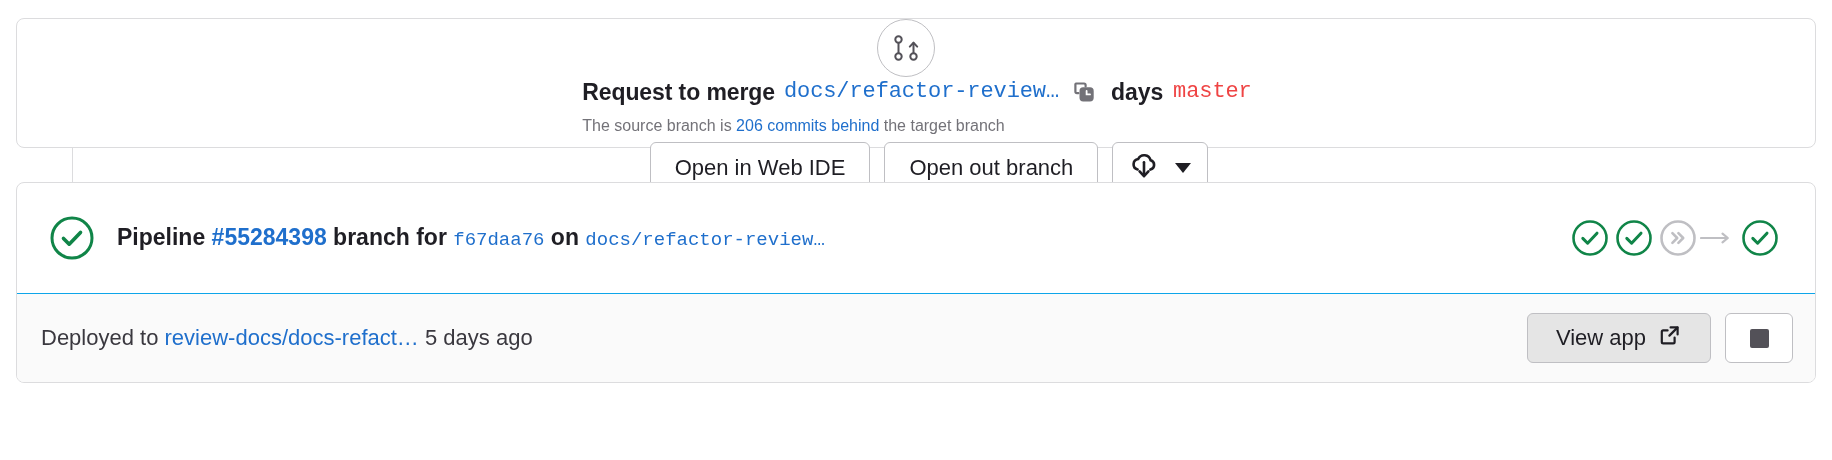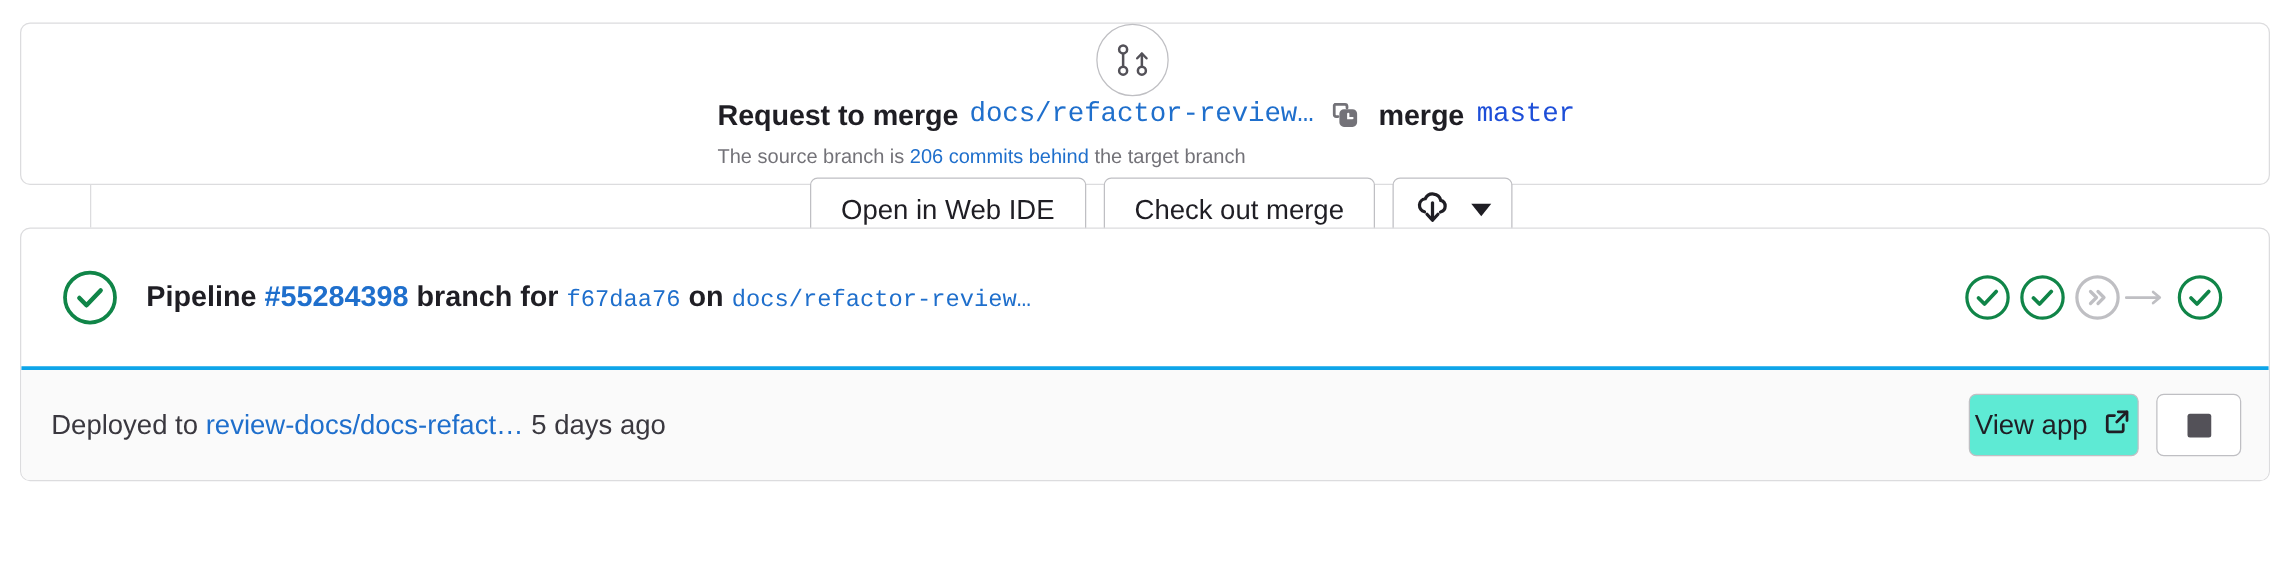--- a/index.html
+++ b/index.html
@@ -289,7 +289,7 @@
             <path d="M15.6 12 v3.4 h3.4" stroke="#ffffff" stroke-width="1.8" fill="none" stroke-linecap="round"></path>
           </svg>
         </button>
-        <span class="into-word">merge</span>
+        <span class="into-word">days</span>
         <span class="target-link mono">master</span>
       </div>
 

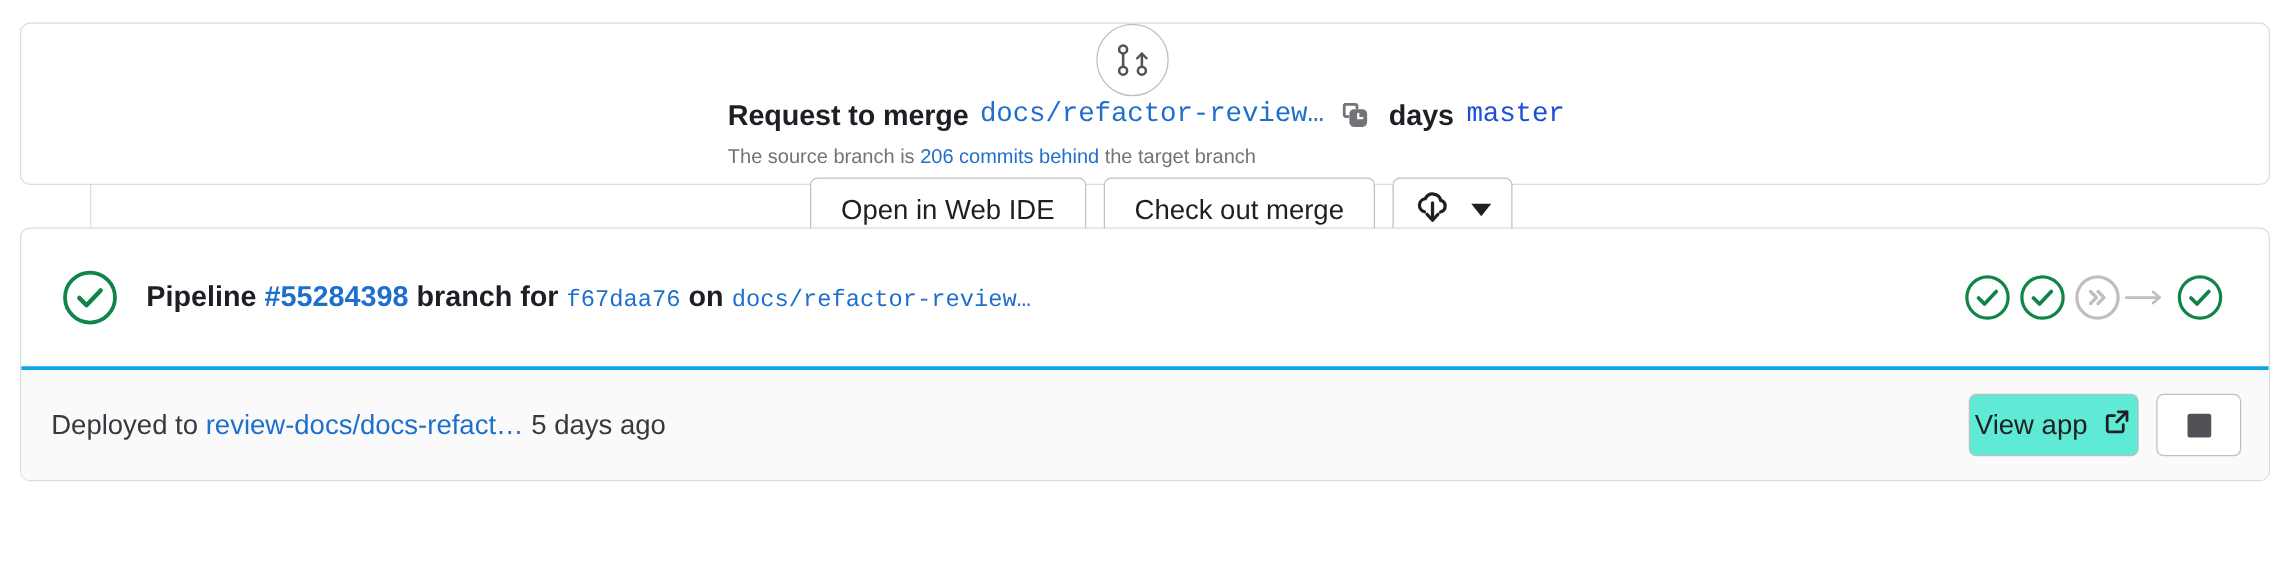--- a/index.html
+++ b/index.html
@@ -81,7 +81,7 @@
   }
   .mr-title .into-word { margin-left: 2px; }
   .mr-title .target-link {
-    color: #1d4ed8;
+    color: #ef4444;
     font-weight: normal;
     font-size: 22px;
     margin-left: 10px;

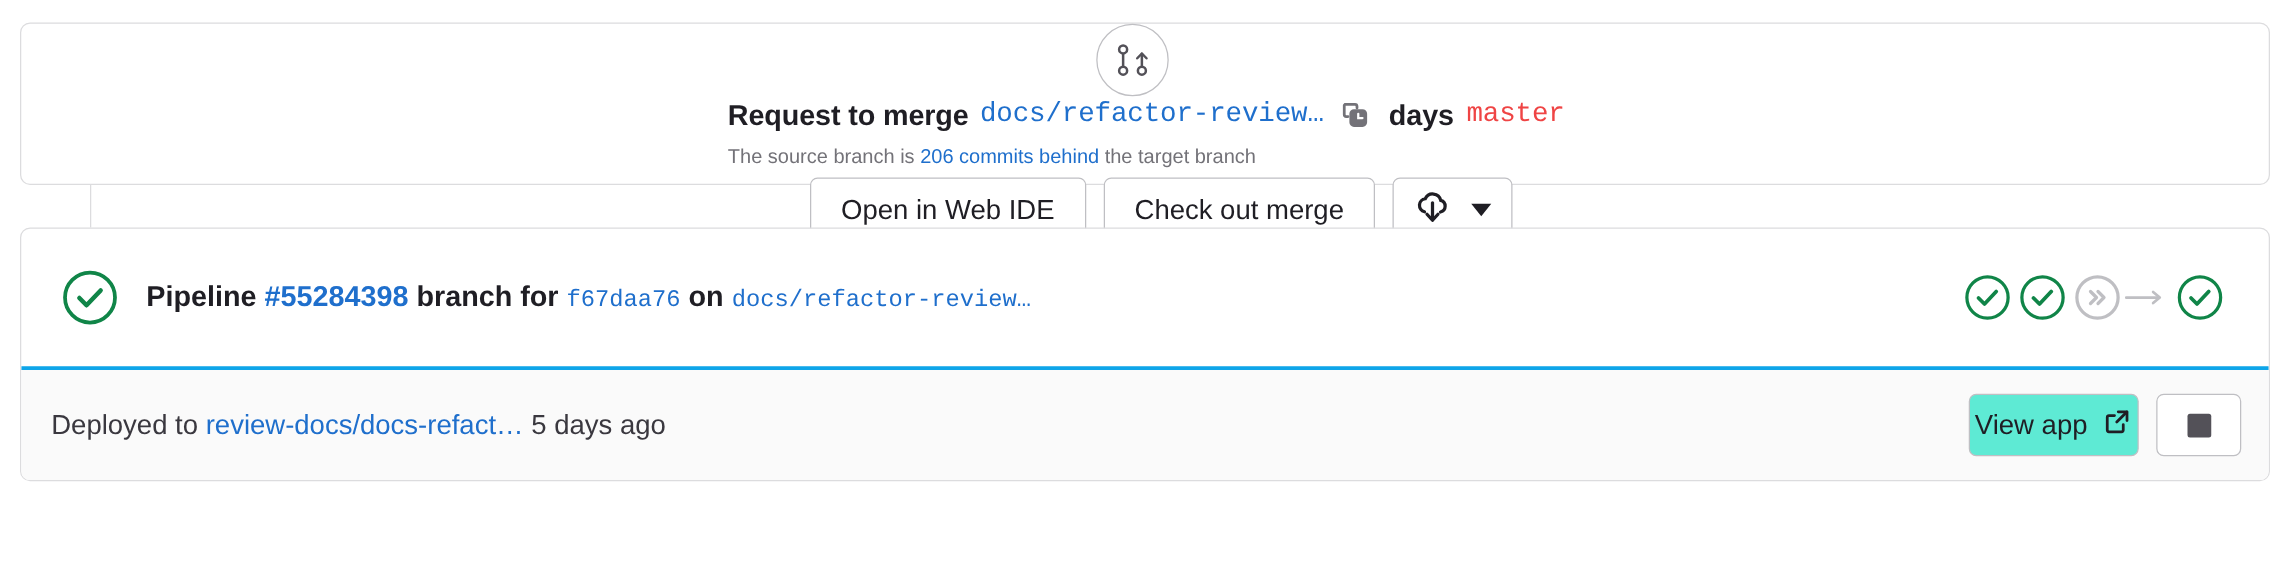--- a/index.html
+++ b/index.html
@@ -302,7 +302,7 @@
 
     <div class="mr-actions">
       <button class="btn">Open in Web IDE</button>
-      <button class="btn">Check out merge</button>
+      <button class="btn">Open out branch</button>
       <div class="btn-split">
         <span>
           <svg width="30" height="28" viewBox="0 0 30 28" fill="none" aria-hidden="true">

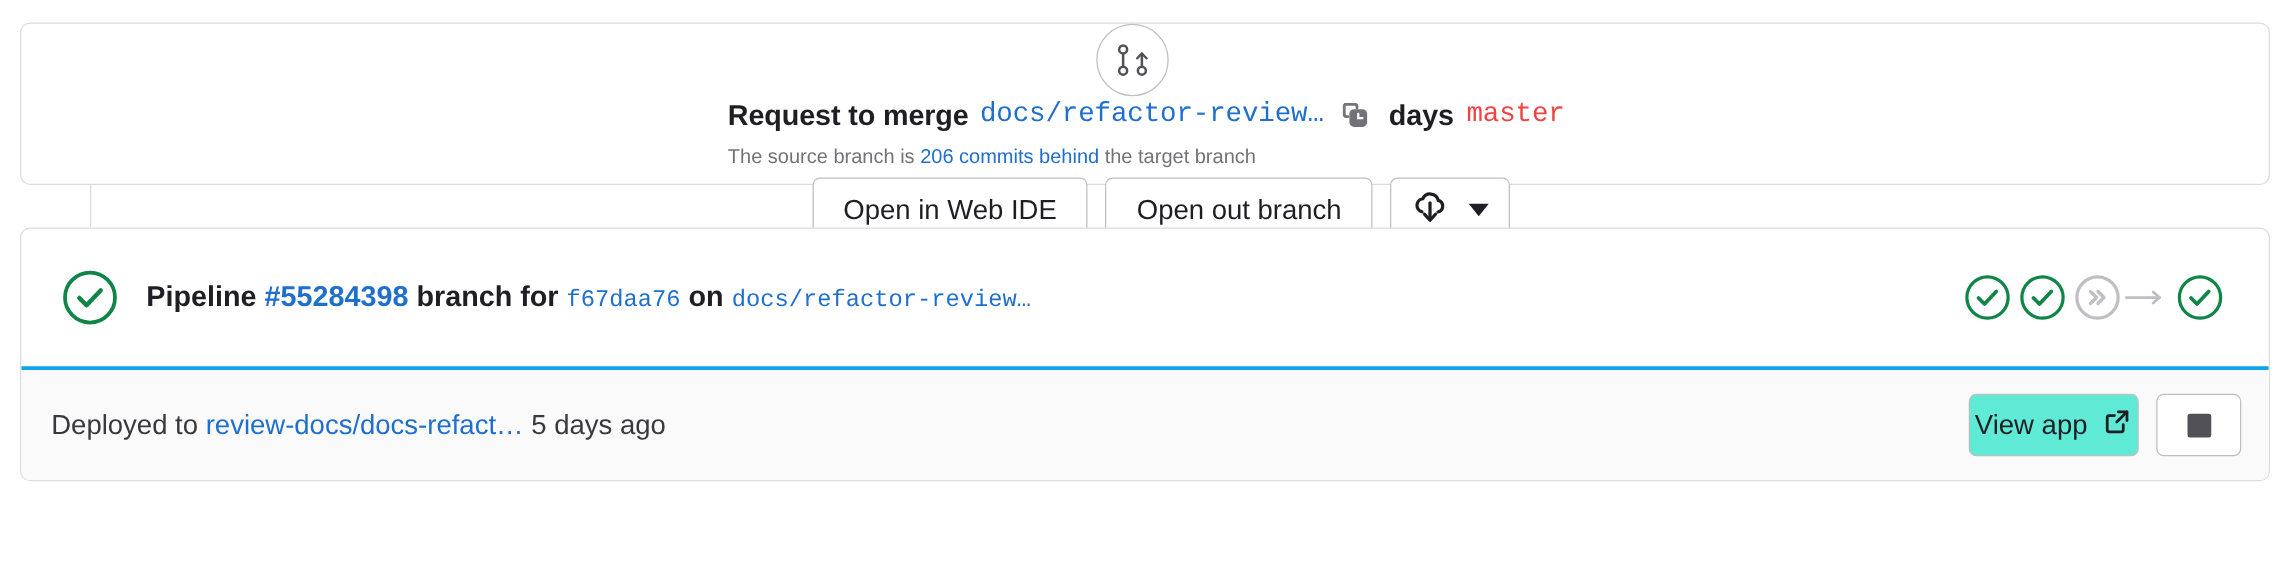--- a/index.html
+++ b/index.html
@@ -205,7 +205,7 @@
 
   
   .deploy-row {
-    border-top: 3px solid #0ea5e9;
+    border-top: 1px solid #0ea5e9;
     background: #fafafa;
     display: flex;
     align-items: center;

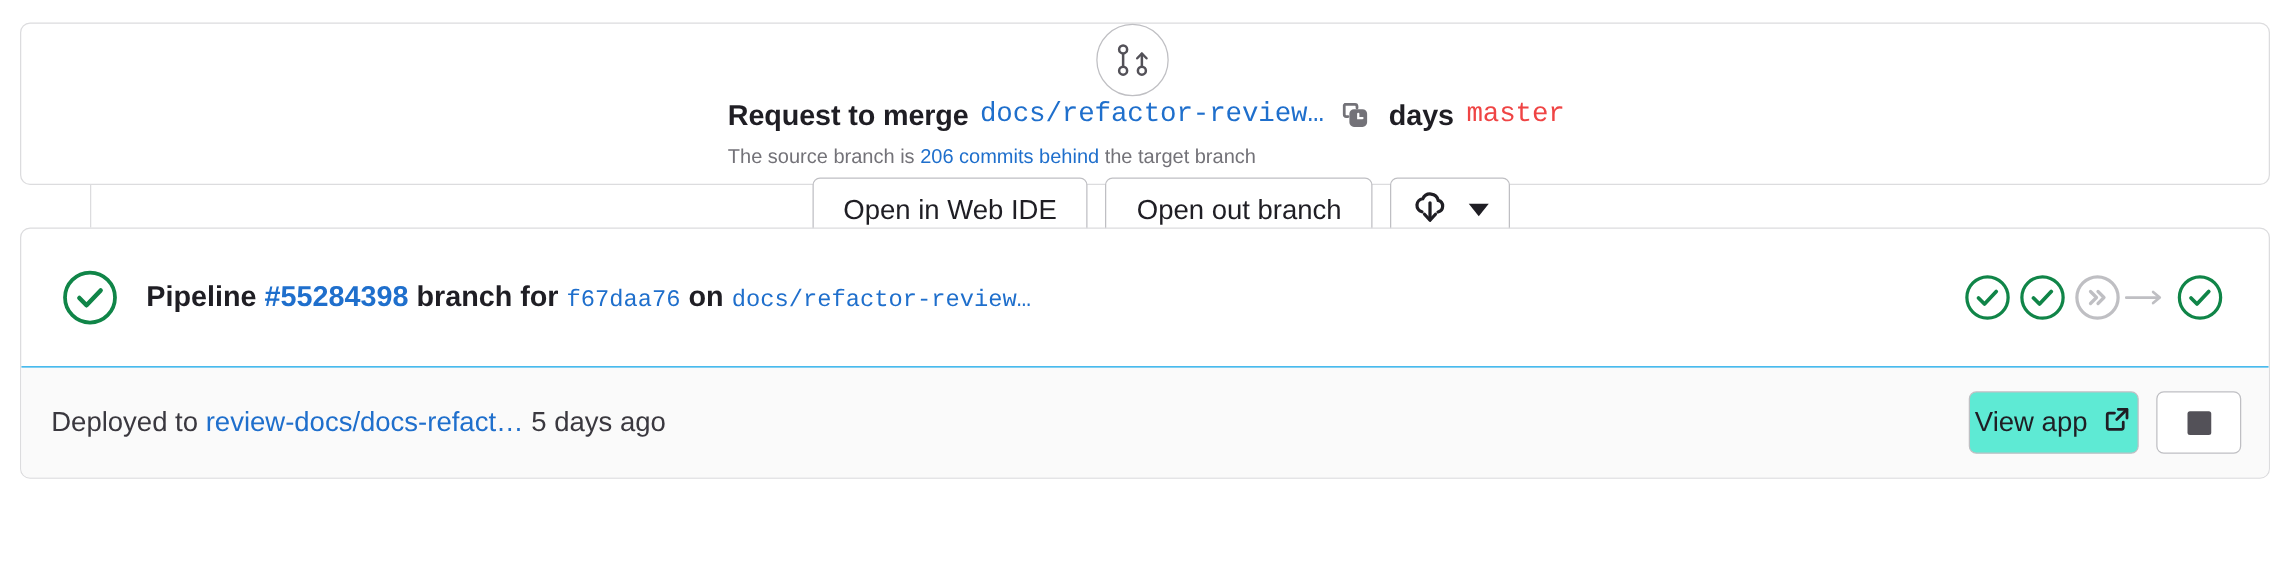--- a/index.html
+++ b/index.html
@@ -229,14 +229,14 @@
   .btn-viewapp {
     border: 1px solid #bfbfc3;
     border-radius: 6px;
-    background: #5eead4;
+    background: #e5e5e5;
     color: #1f1e24;
     font-size: 22px;
     height: 50px;
     display: flex;
     align-items: center;
     gap: 12px;
-    padding: 0 4px;
+    padding: 0 28px;
     cursor: pointer;
     white-space: nowrap;
     box-sizing: border-box;

